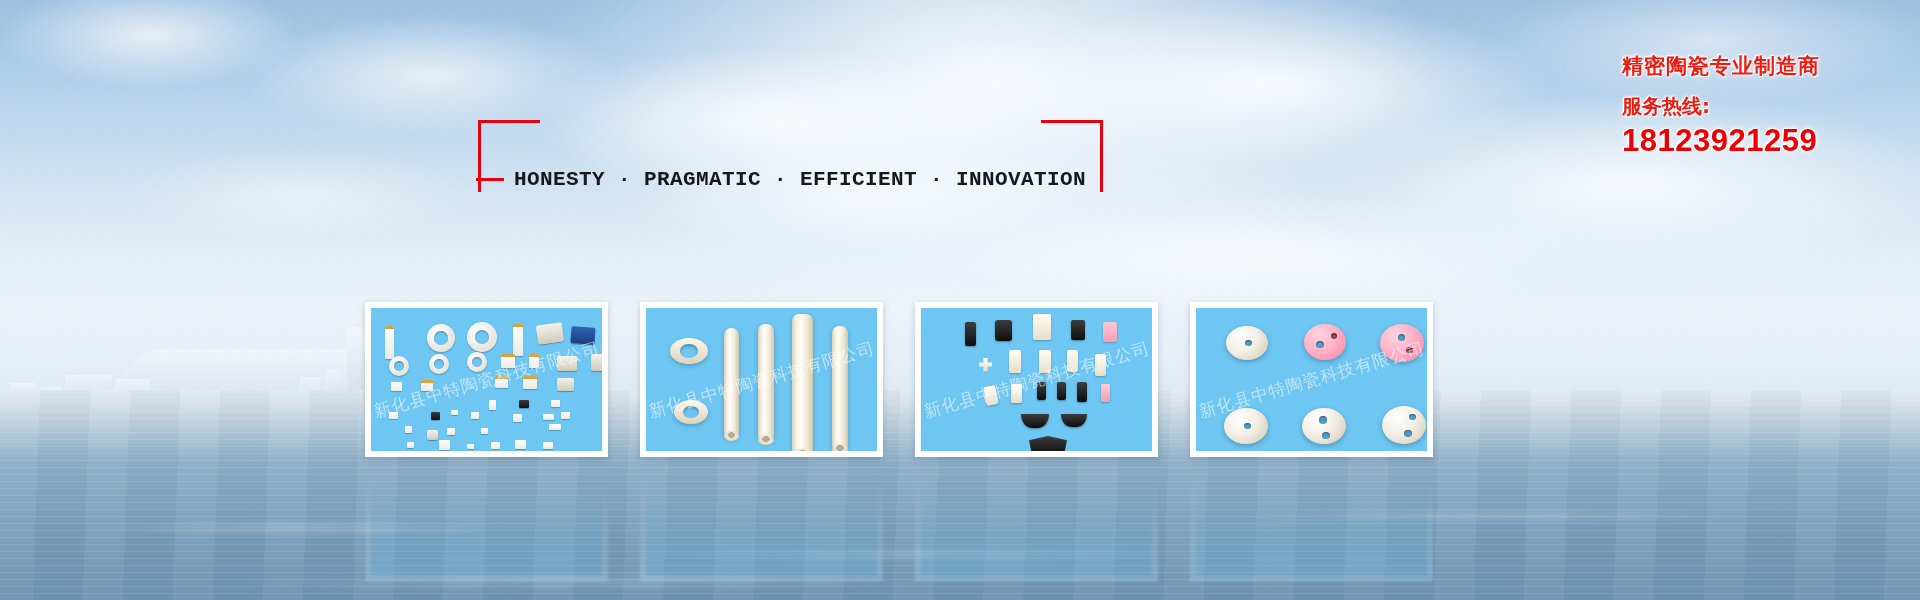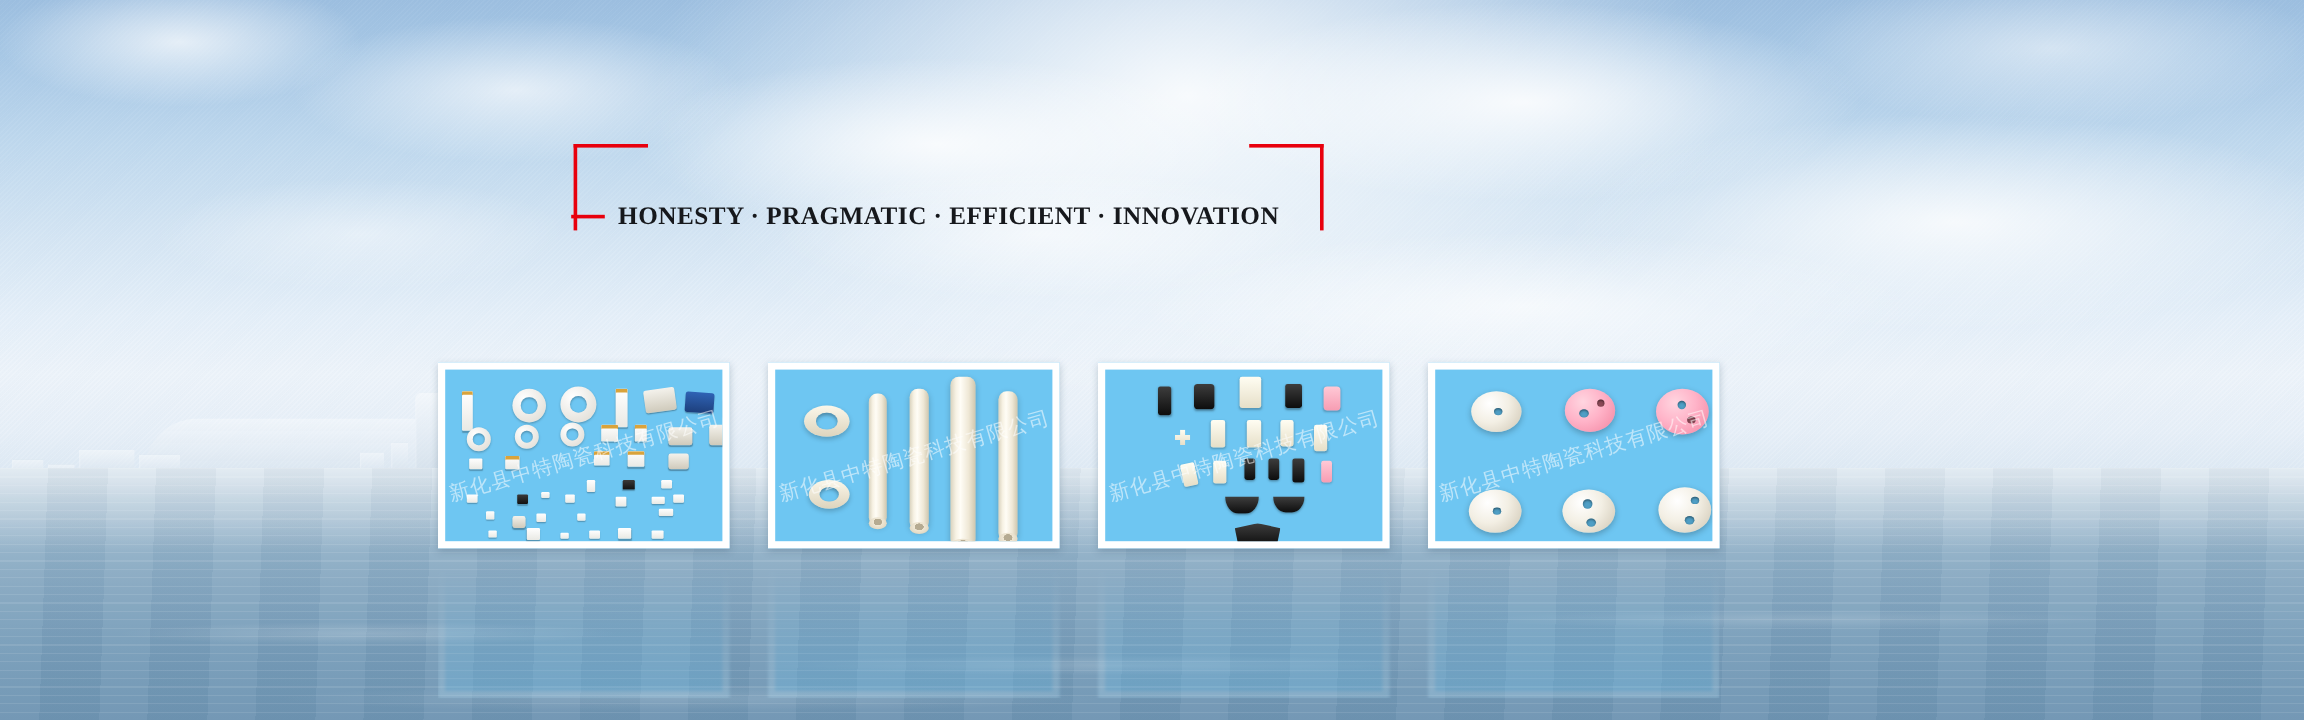--- a/index.html
+++ b/index.html
@@ -348,6 +348,11 @@
     </div>
   </div>
 
+  <div class="contact">
+    <div class="tagline">精密陶瓷专业制造商</div>
+    <div class="hotline-label">服务热线:</div>
+    <div class="hotline-number">18123921259</div>
+  </div>
 
   <div class="panels">
 

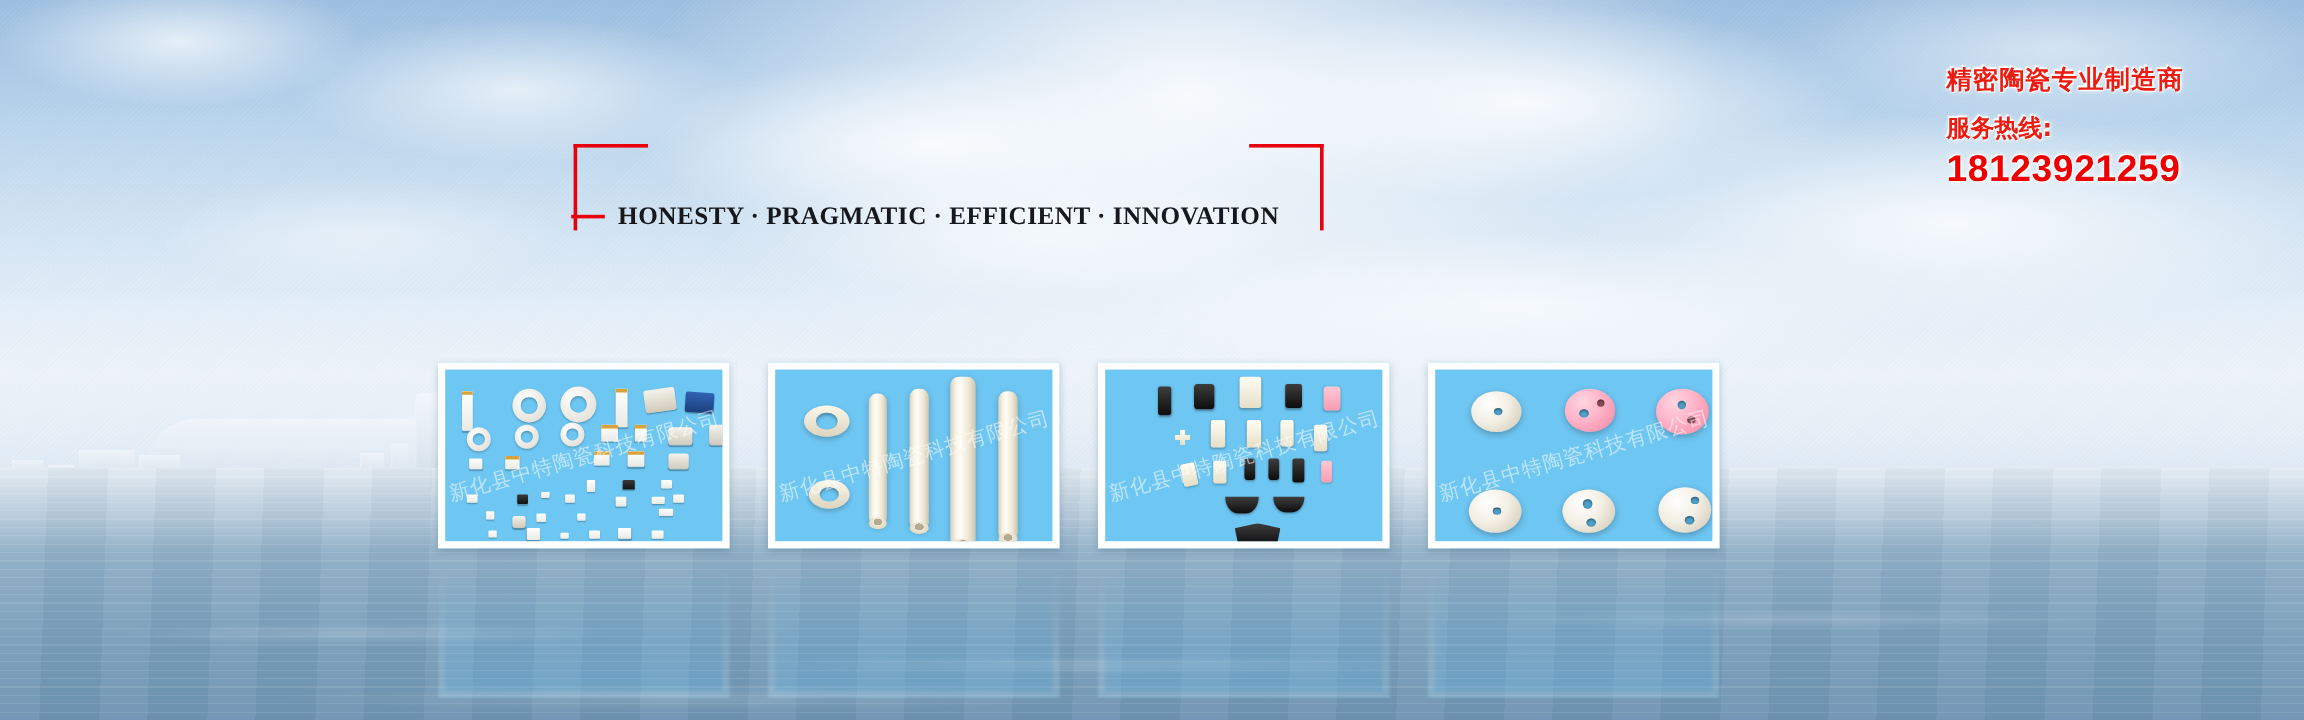--- a/index.html
+++ b/index.html
@@ -151,7 +151,7 @@
   .en-slogan {
     flex:1 1 auto;
     text-align:center;
-    font-family:Liberation Serif, serif;
+    font-family:Liberation Mono, monospace;
     font-weight:bold;
     font-size:21px;
     letter-spacing:.4px;

